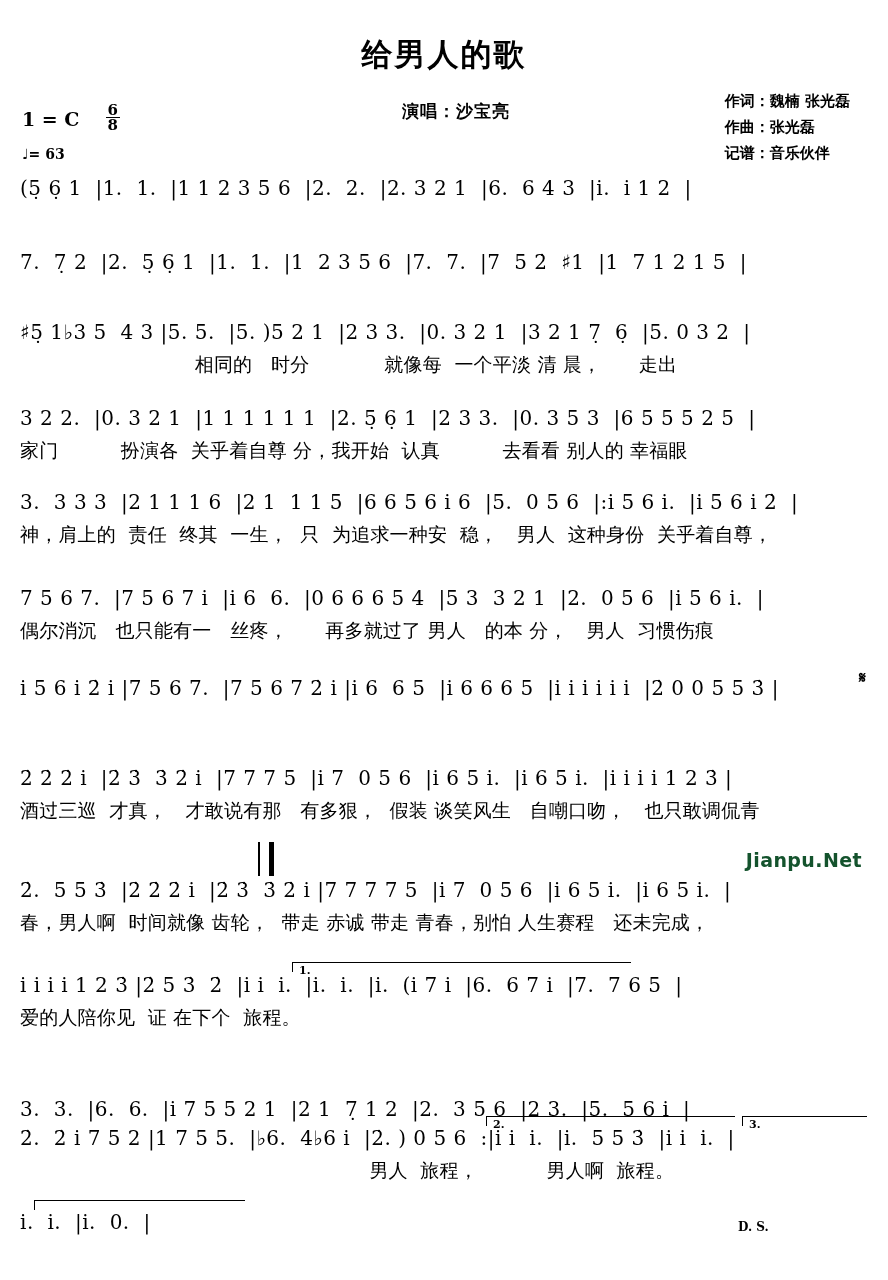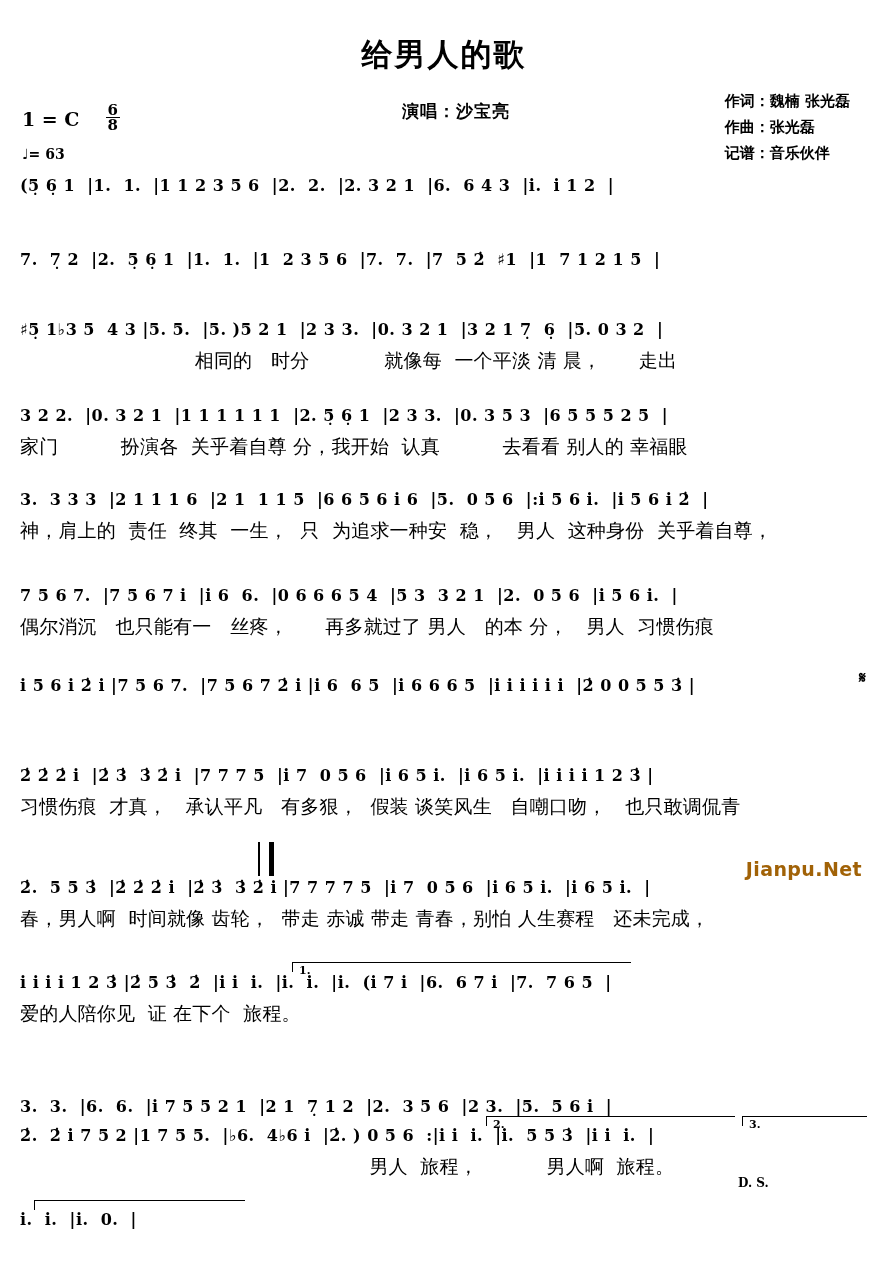--- a/index.html
+++ b/index.html
@@ -94,8 +94,8 @@
   }
   .notes {
     font-family: "DejaVu Serif", serif;
-    font-weight: bold;
-    font-size: 16px;
+    font-weight: normal;
+    font-size: 20px;
     letter-spacing: 0.5px;
     white-space: pre;
     line-height: 1;

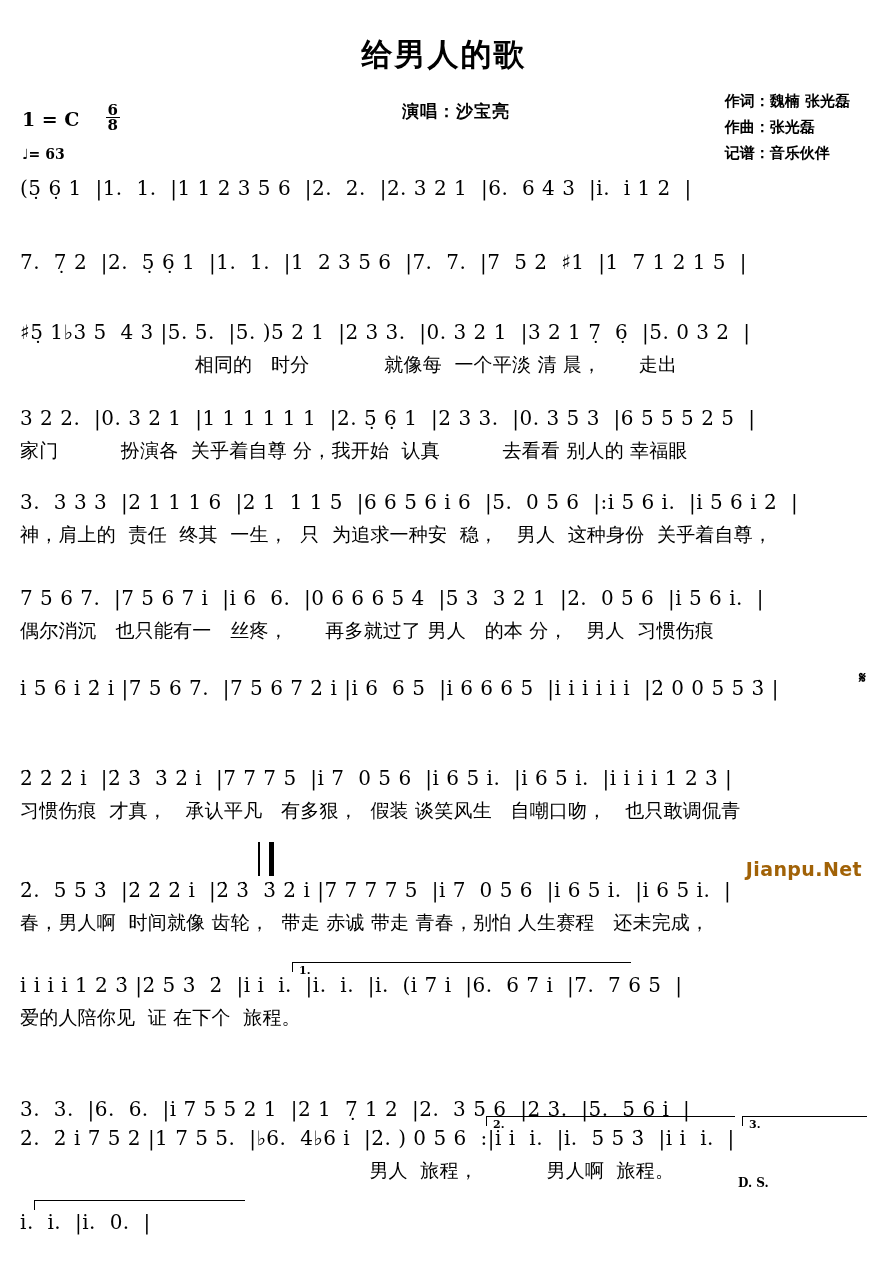--- a/index.html
+++ b/index.html
@@ -213,7 +213,7 @@
 
   <div class="row" style="top:768px;">
     <div class="notes">2̇ 2̇ 2̇ i  |2̇ 3̇  3̇ 2̇ i  |7 7 7 5  |i 7  0 5 6  |i 6 5 i.  |i 6 5 i.  |i i i i 1 2 3̇ |</div>
-    <div class="lyrics">习惯伤痕  才真，   承认平凡   有多狠，  假装 谈笑风生   自嘲口吻，   也只敢调侃青</div>
+    <div class="lyrics">酒过三巡  才真，   才敢说有那   有多狠，  假装 谈笑风生   自嘲口吻，   也只敢调侃青</div>
   </div>
 
   <div class="row" style="top:880px;">

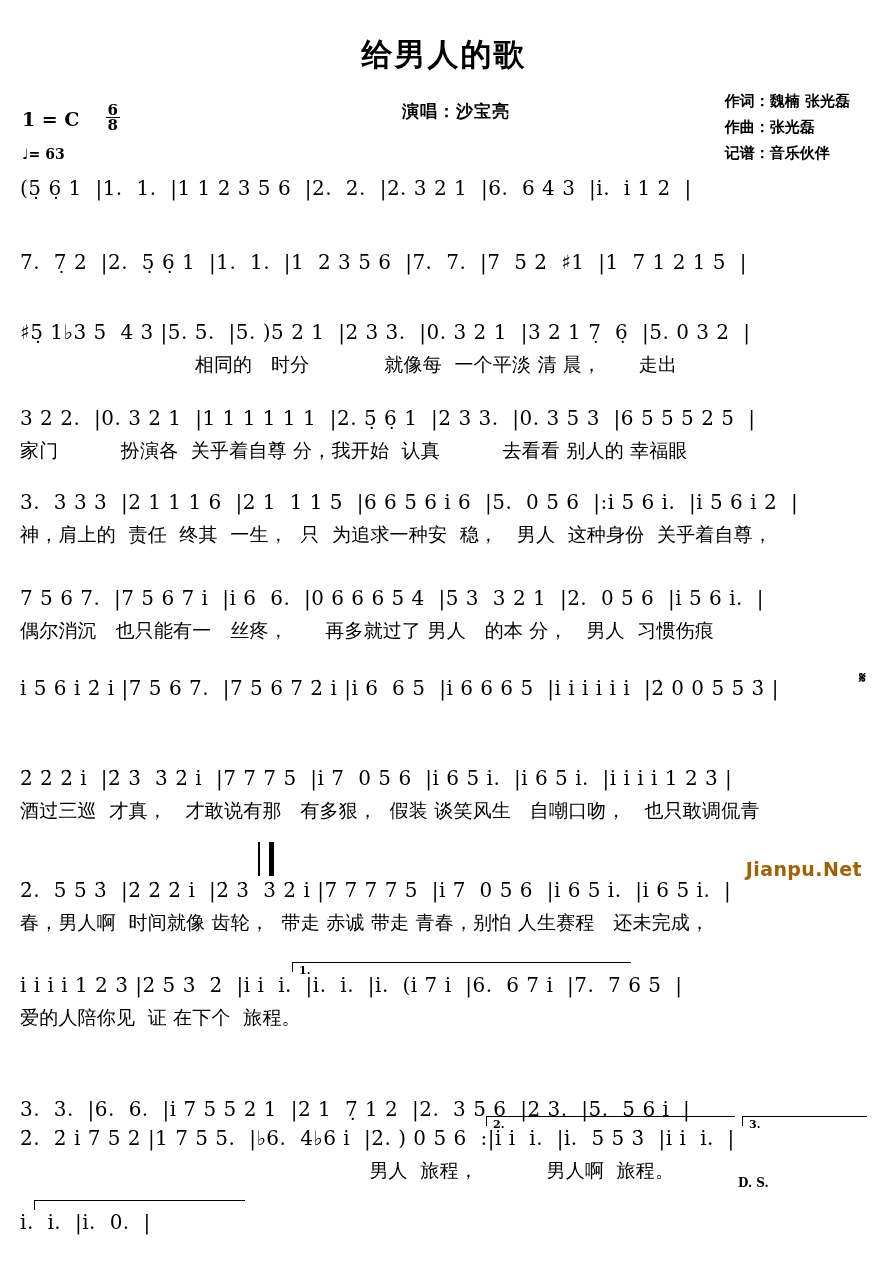--- a/index.html
+++ b/index.html
@@ -111,11 +111,11 @@
   .watermark {
     position: absolute;
     right: 26px;
-    bottom: 24px;
+    bottom: 33px;
     font-family: "DejaVu Sans", sans-serif;
     font-weight: bold;
     font-size: 19px;
-    color: #a16207;
+    color: #14532d;
     letter-spacing: 0.4px;
   }
   .segno {

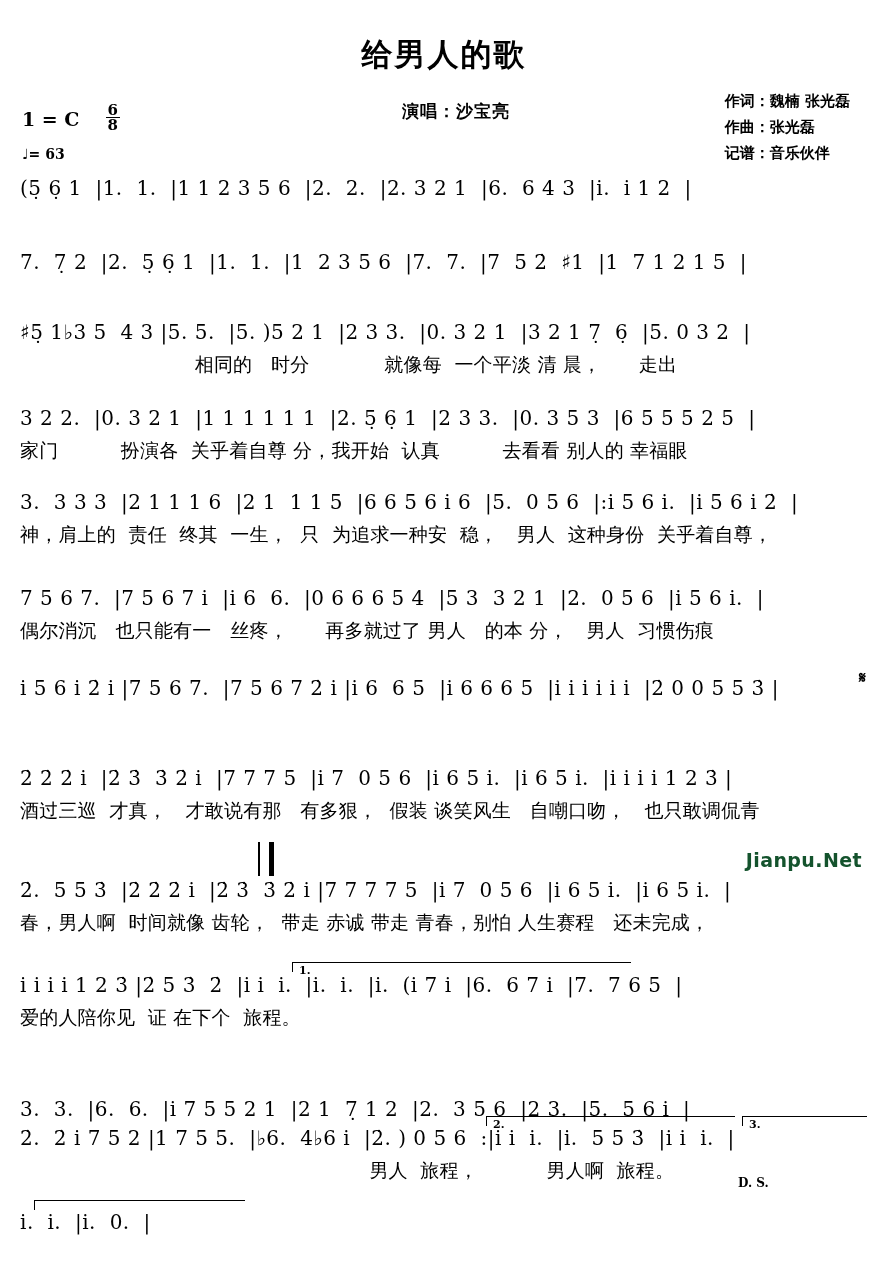--- a/index.html
+++ b/index.html
@@ -242,7 +242,7 @@
   </div>
 
   <div class="segno" style="top:668px; right:22px;">𝄋</div>
-  <div class="ds" style="top:1176px; left:738px;">D. S.</div>
+  <div class="ds" style="top:1220px; left:738px;">D. S.</div>
 
   <div class="brk" style="top:962px; left:292px; width:338px;"></div>
   <div class="ending" style="top:964px; left:299px;">1.</div>

